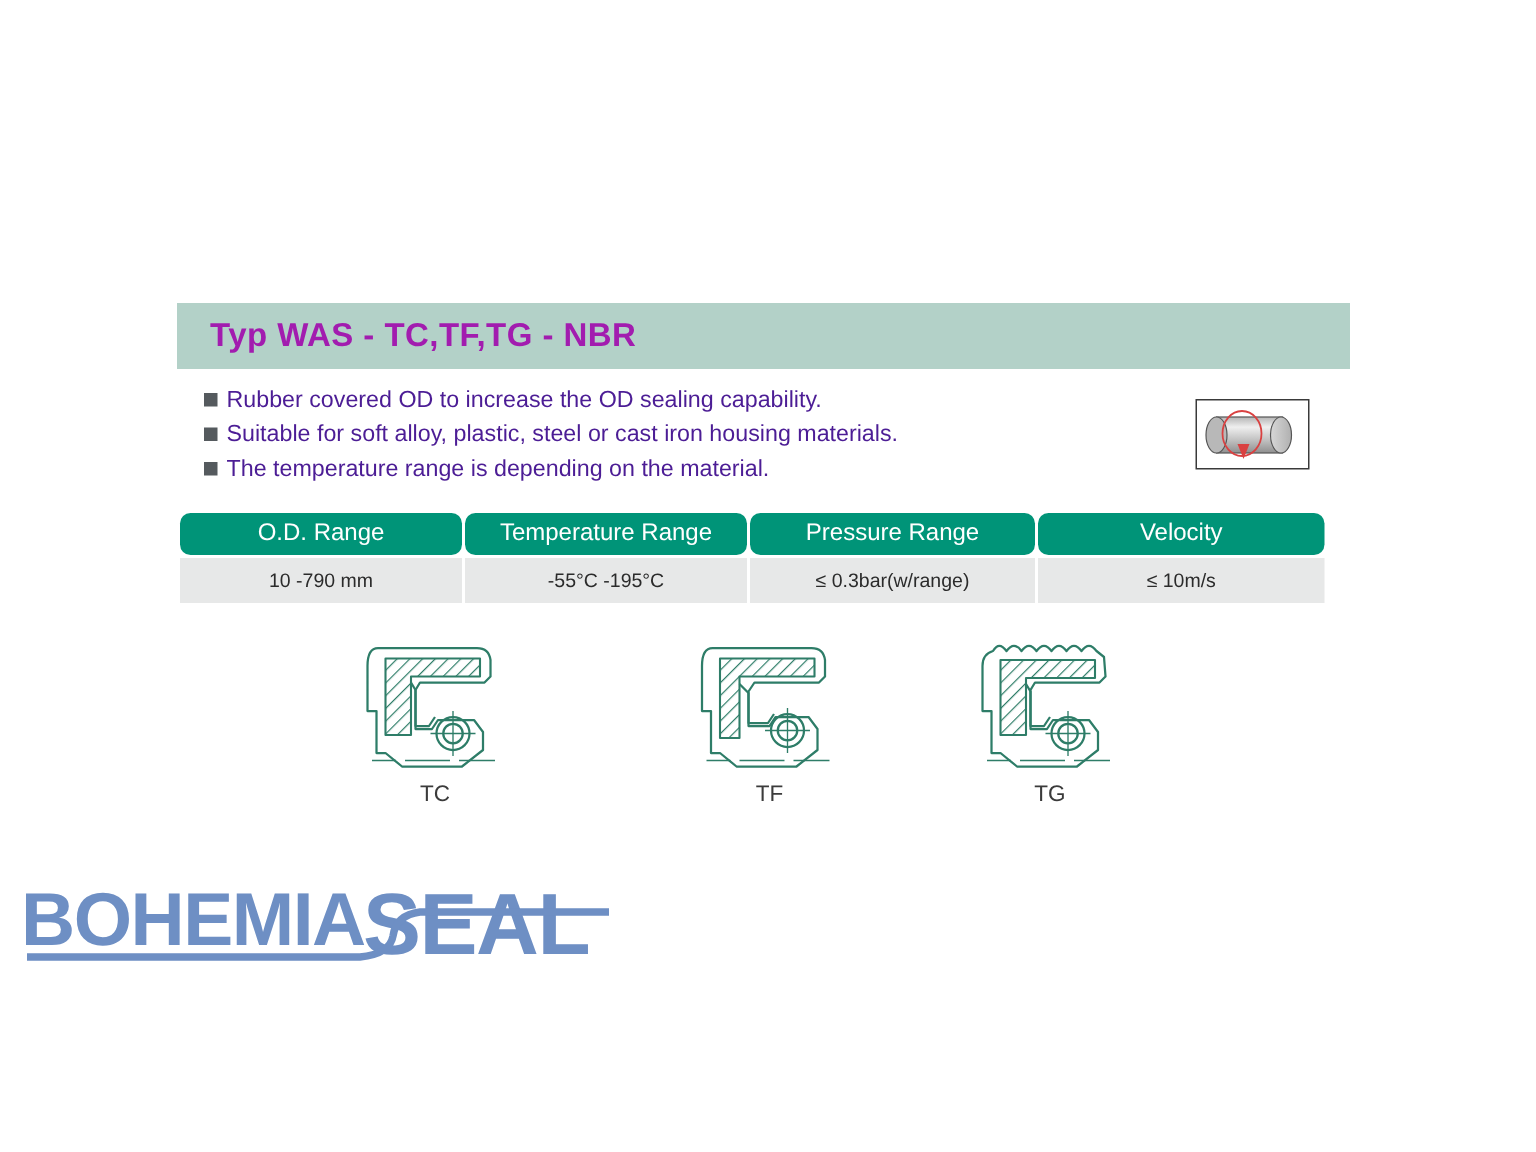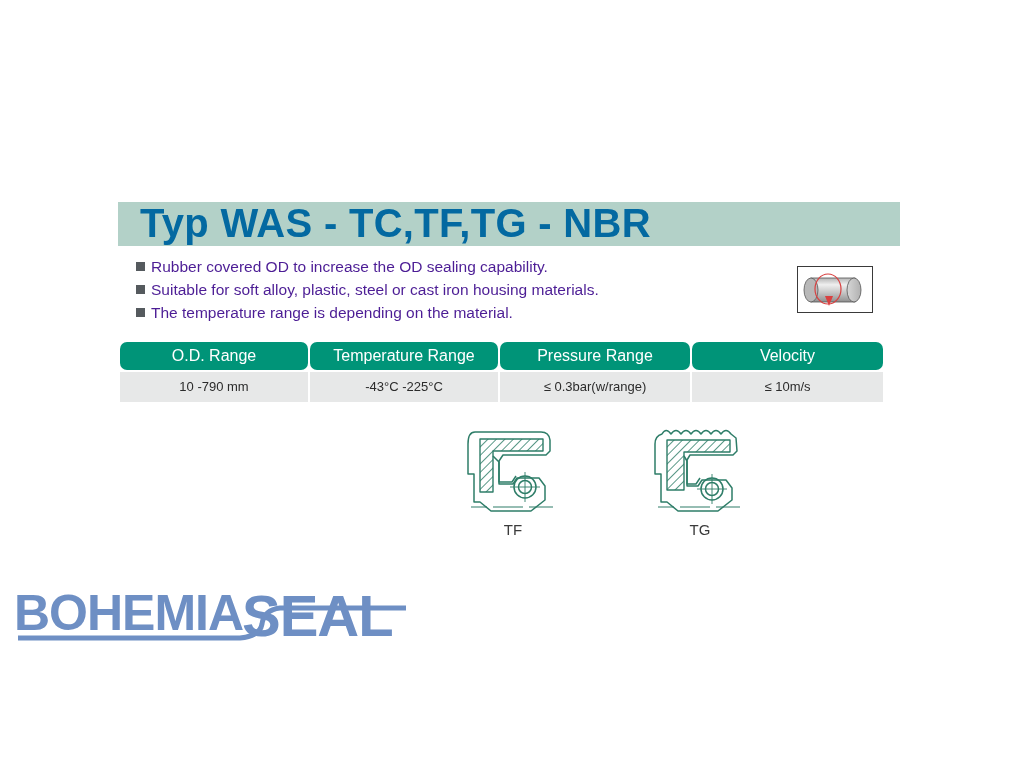--- a/index.html
+++ b/index.html
@@ -30,9 +30,9 @@
     left: 22px;
     top: 50%;
     transform: translateY(-52%);
-    font-size: 40px;
+    font-size: 22px;
     font-weight: bold;
-    color: #0369a1;
+    color: #a21caf;
     letter-spacing: 0.3px;
     white-space: nowrap;
   }

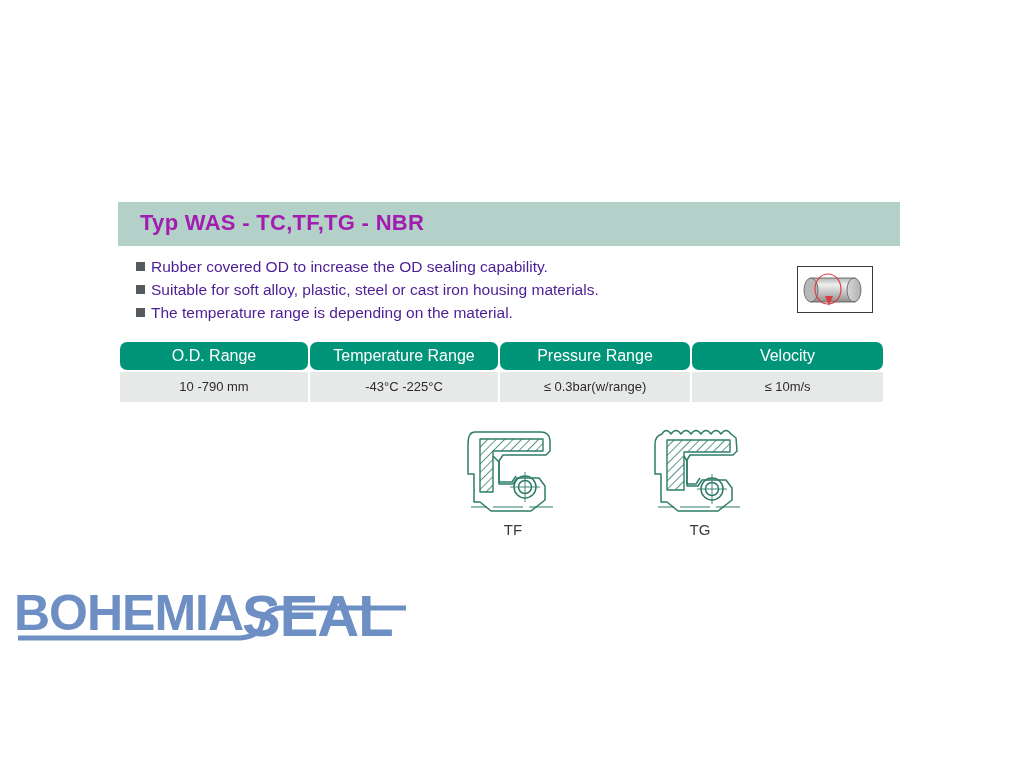--- a/index.html
+++ b/index.html
@@ -203,7 +203,7 @@
   <tbody>
     <tr>
       <td>10 -790 mm</td>
-      <td>-43°C -225°C</td>
+      <td>-55°C -195°C</td>
       <td>≤ 0.3bar(w/range)</td>
       <td>≤ 10m/s</td>
     </tr>

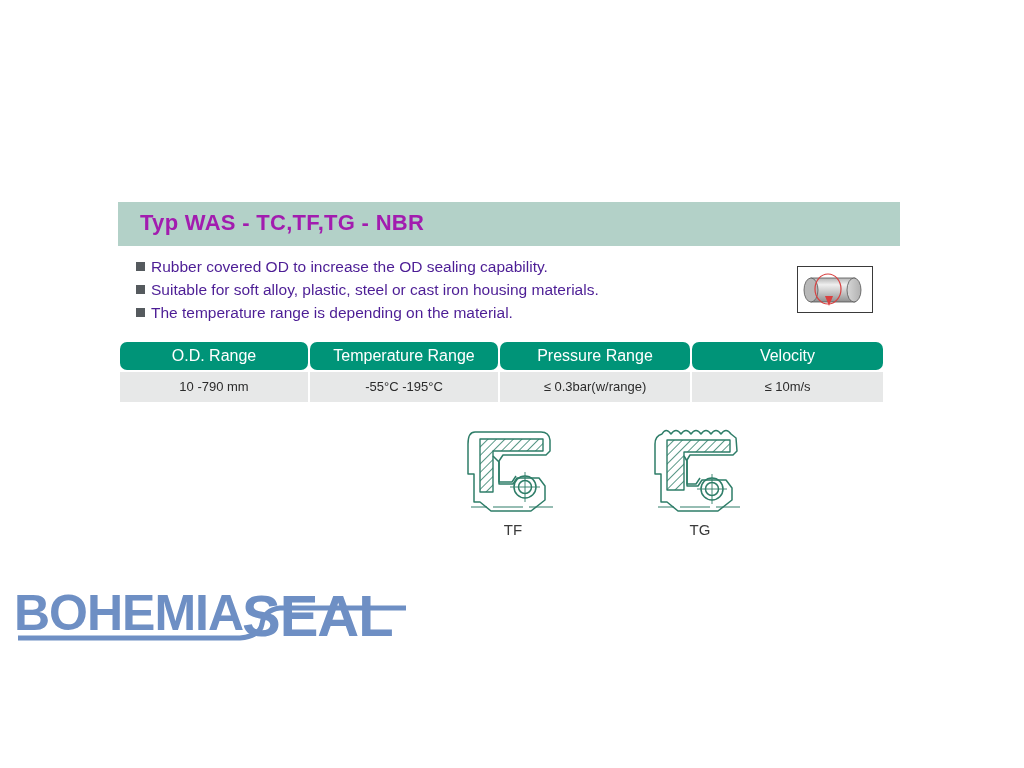--- a/index.html
+++ b/index.html
@@ -212,6 +212,33 @@
 
 <div id="seal-row">
 
+  <div class="seal-cell pos-0">
+    <svg class="seal-svg" width="120" height="105" viewBox="0 0 120 105">
+      <defs>
+        <pattern id="hatchTC" width="6" height="6" patternTransform="rotate(45)" patternUnits="userSpaceOnUse">
+          <line x1="0" y1="0" x2="0" y2="6" stroke="#2e7d68" stroke-width="1.6"></line>
+        </pattern>
+      </defs>
+      <g fill="none" stroke="#2e7d68" stroke-width="1.5" stroke-linejoin="round">
+
+        <path d="M22,18 L88,18 Q96,18 97,26 L97,37 L93,41 L50,41 L47,46 L47,72
+                 L58,72 L62,66 L86,66 L92,74 L92,86 L78,97 L38,97 L27,88 L21,88
+                 L21,60 L15,60 L15,30 Q15,18 22,18 Z"></path>
+
+        <path d="M27,25 L90,25 L90,37 L44,37 L44,76 L27,76 Z" fill="url(#hatchTC)" stroke="#2e7d68" stroke-width="1.4"></path>
+
+        <path d="M44,41 L47,46 L47,70 L56,70 L60,64"></path>
+
+        <circle cx="72" cy="75" r="11"></circle>
+        <circle cx="72" cy="75" r="6.5"></circle>
+        <line x1="72" y1="60" x2="72" y2="90" stroke-width="0.9"></line>
+        <line x1="57" y1="75" x2="87" y2="75" stroke-width="0.9"></line>
+
+        <path d="M18,93 L34,93 M40,93 L70,93 M76,93 L100,93" stroke-width="1.1"></path>
+      </g>
+    </svg>
+    <div class="seal-label">TC</div>
+  </div>
 
   <div class="seal-cell pos-1">
     <svg class="seal-svg" width="120" height="105" viewBox="0 0 120 105">

